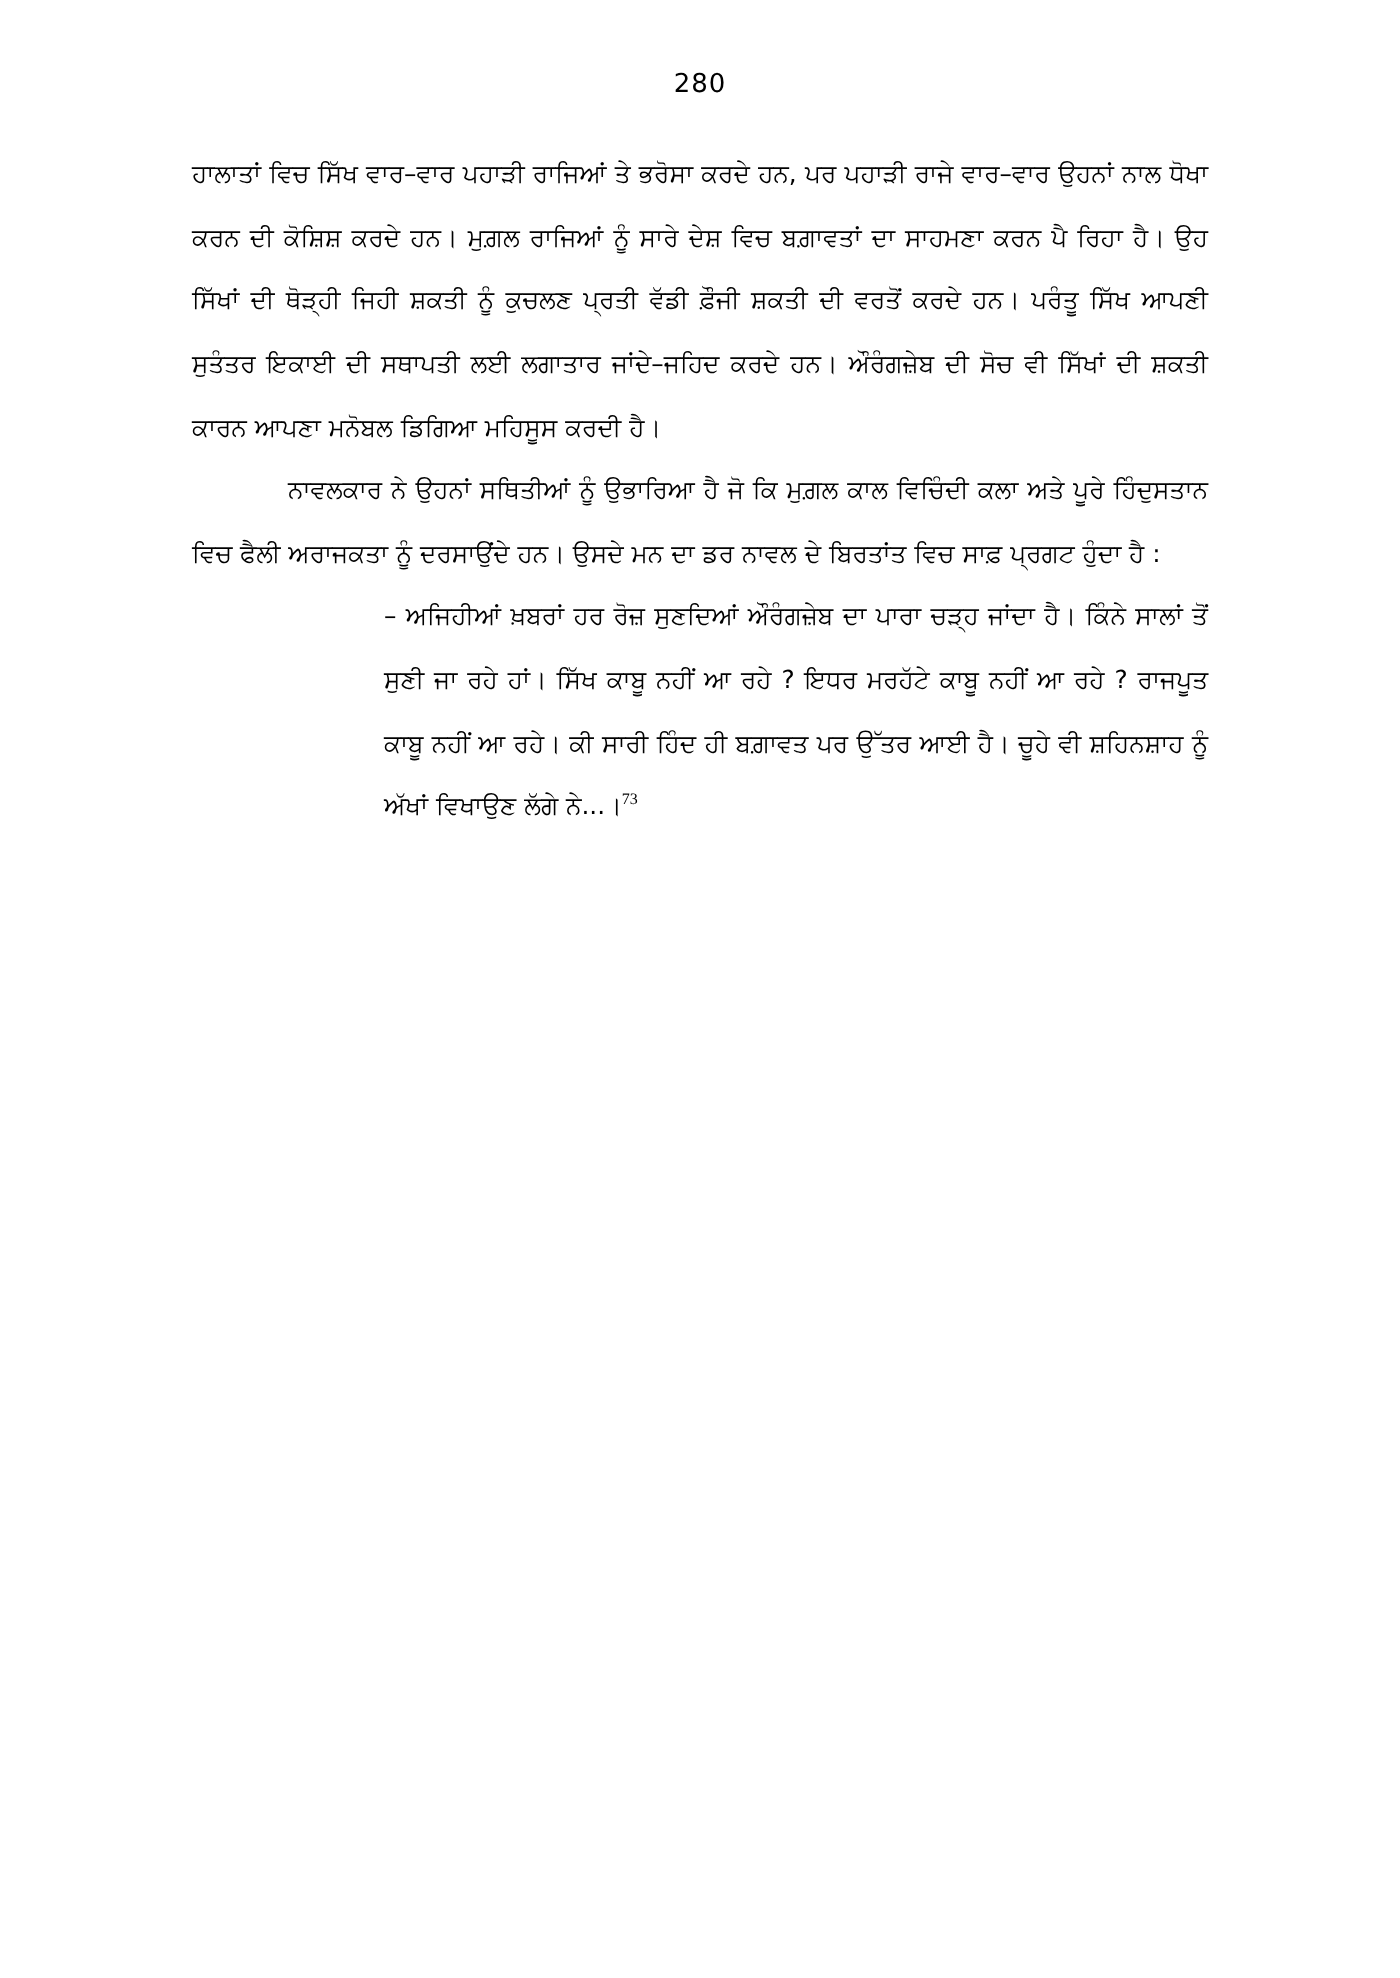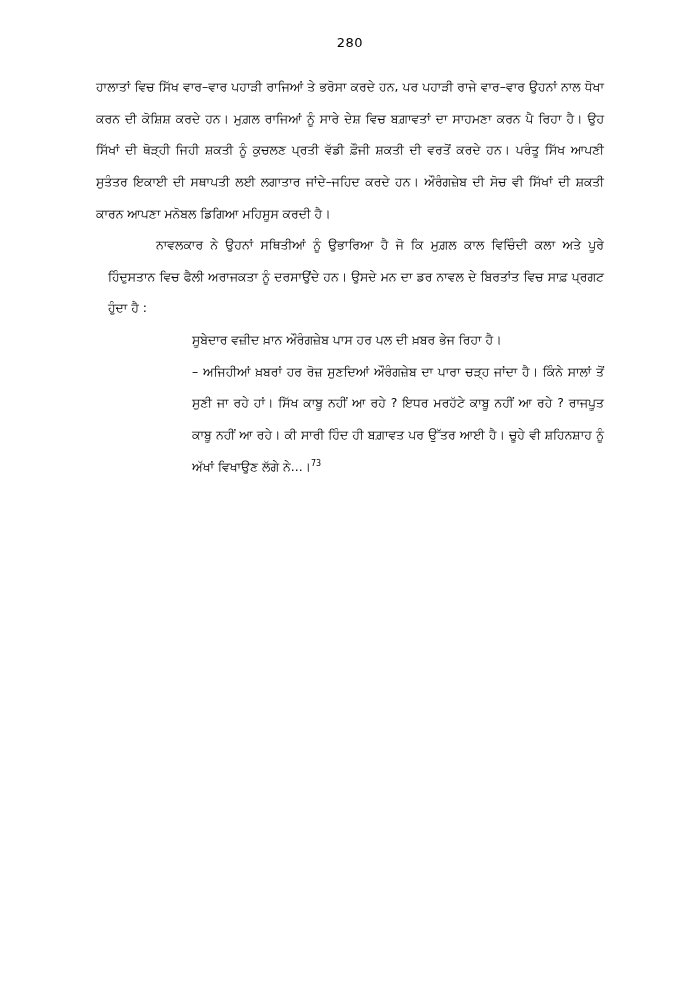--- a/index.html
+++ b/index.html
@@ -42,7 +42,6 @@
   }
   .indent-first {
     text-indent: 48px;
-    margin-left: 12px;
   }
   .block-quote {
     margin: 0 0 0 96px;

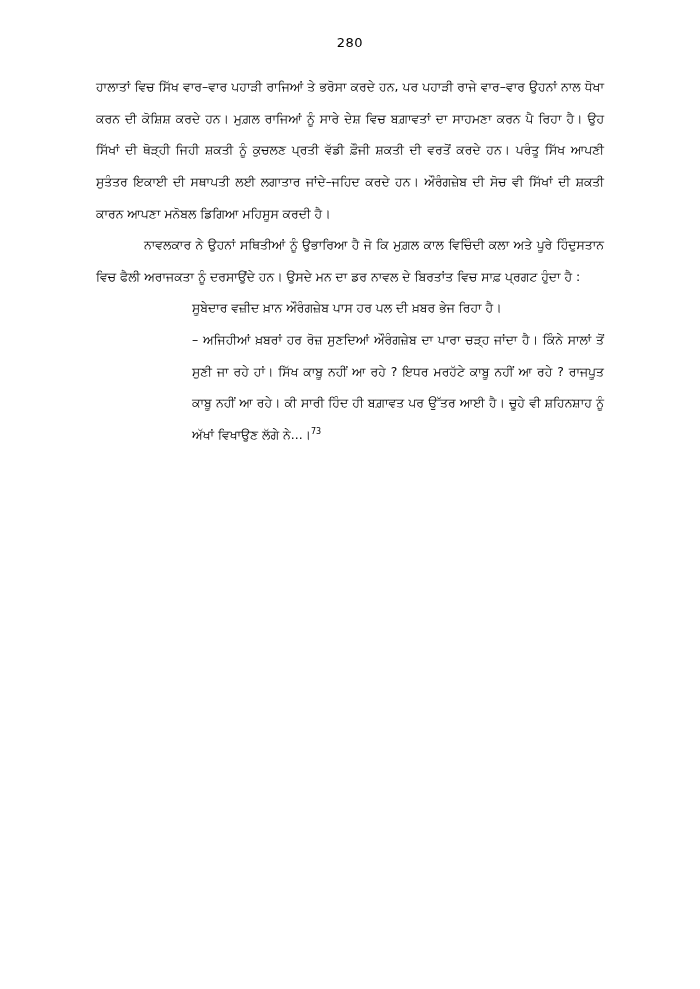--- a/index.html
+++ b/index.html
@@ -72,7 +72,6 @@
     <p class="para indent-first">ਨਾਵਲਕਾਰ ਨੇ ਉਹਨਾਂ ਸਥਿਤੀਆਂ ਨੂੰ ਉਭਾਰਿਆ ਹੈ ਜੋ ਕਿ ਮੁਗ਼ਲ ਕਾਲ ਵਿਚਿੰਦੀ ਕਲਾ ਅਤੇ ਪੂਰੇ ਹਿੰਦੁਸਤਾਨ ਵਿਚ ਫੈਲੀ ਅਰਾਜਕਤਾ ਨੂੰ ਦਰਸਾਉਂਦੇ ਹਨ।  ਉਸਦੇ ਮਨ ਦਾ ਡਰ ਨਾਵਲ ਦੇ ਬਿਰਤਾਂਤ ਵਿਚ ਸਾਫ਼ ਪ੍ਰਗਟ ਹੁੰਦਾ ਹੈ :</p>
 
     <div class="block-quote">
-      <p class="q-line">ਸੂਬੇਦਾਰ ਵਜ਼ੀਦ ਖ਼ਾਨ ਔਰੰਗਜ਼ੇਬ ਪਾਸ ਹਰ ਪਲ ਦੀ ਖ਼ਬਰ ਭੇਜ ਰਿਹਾ ਹੈ।</p>
       <p class="q-line"><span>– ਅਜਿਹੀਆਂ ਖ਼ਬਰਾਂ ਹਰ ਰੋਜ਼ ਸੁਣਦਿਆਂ ਔਰੰਗਜ਼ੇਬ ਦਾ ਪਾਰਾ ਚੜ੍ਹ ਜਾਂਦਾ ਹੈ।  ਕਿੰਨੇ ਸਾਲਾਂ ਤੋਂ ਸੁਣੀ ਜਾ ਰਹੇ ਹਾਂ। ਸਿੱਖ ਕਾਬੂ ਨਹੀਂ ਆ ਰਹੇ ? ਇਧਰ ਮਰਹੱਟੇ ਕਾਬੂ ਨਹੀਂ ਆ ਰਹੇ ? ਰਾਜਪੂਤ ਕਾਬੂ ਨਹੀਂ ਆ ਰਹੇ।  ਕੀ ਸਾਰੀ ਹਿੰਦ ਹੀ ਬਗ਼ਾਵਤ ਪਰ ਉੱਤਰ ਆਈ ਹੈ।  ਚੂਹੇ ਵੀ ਸ਼ਹਿਨਸ਼ਾਹ ਨੂੰ ਅੱਖਾਂ ਵਿਖਾਉਣ ਲੱਗੇ ਨੇ...।</span><span class="sup">73</span></p>
     </div>
 

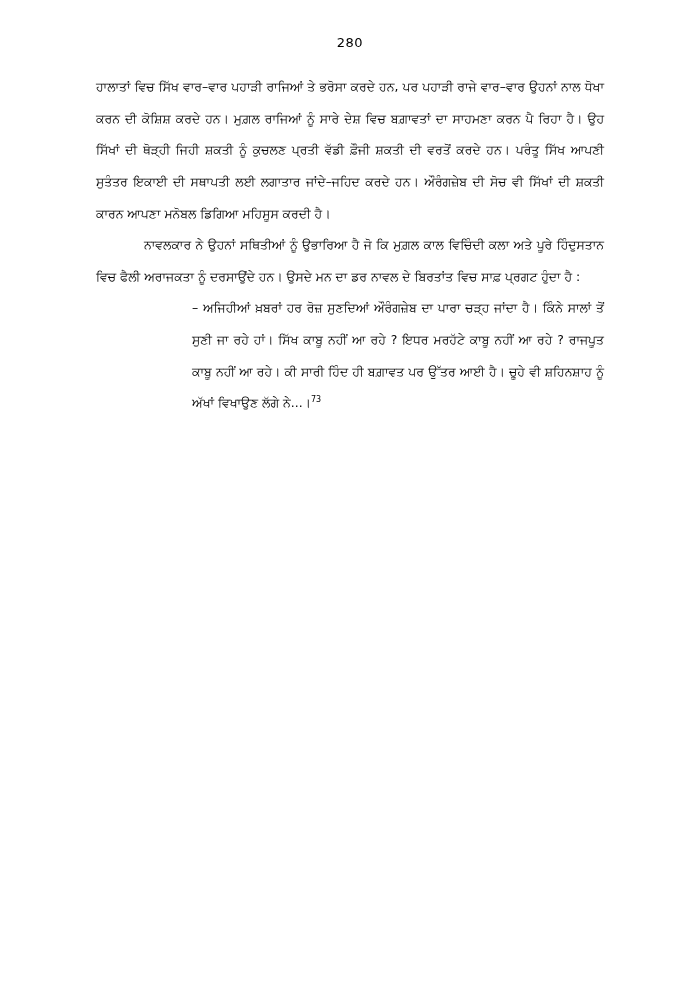--- a/index.html
+++ b/index.html
@@ -56,6 +56,7 @@
     font-size: 8px;
     vertical-align: super;
     line-height: 0;
+    font-family: Liberation Serif, serif;
   }
 </style>
 </head>

